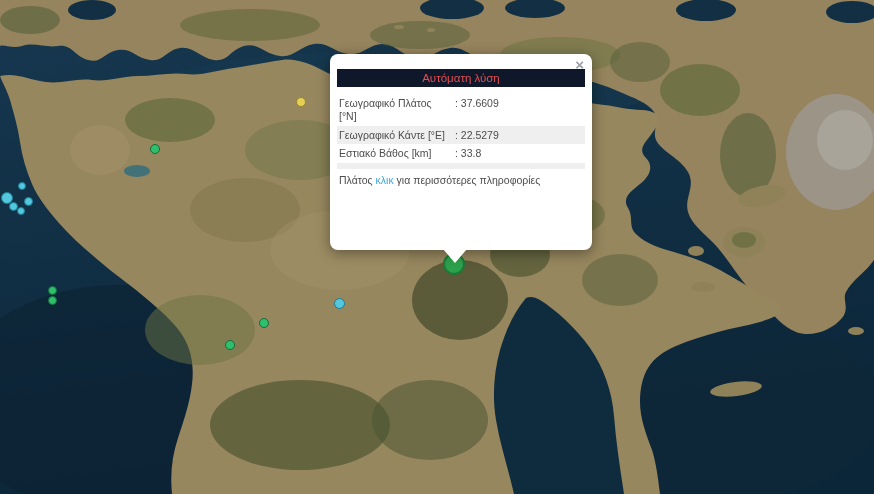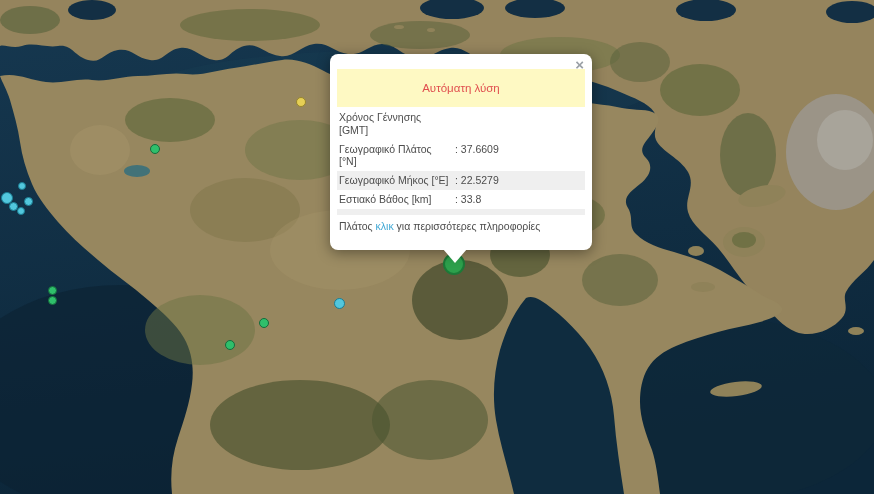--- a/index.html
+++ b/index.html
@@ -18,8 +18,8 @@
          border-top:14px solid #fff;z-index:11;}
   .popup-close{position:absolute;top:1px;right:6px;border:none;background:none;
          font-size:15px;font-weight:bold;color:#9aa0a6;cursor:pointer;padding:2px;line-height:1;}
-  .popup-title{background:#fef9c3;text-align:center;font-size:11.5px;
-         padding:12px 0;margin:7px 0 0 0;}
+  .popup-title{background:#0f172a;text-align:center;font-size:11.5px;
+         padding:2px 0;margin:7px 0 0 0;}
   .rows{margin-top:1px;}
   .row{display:flex;padding:3px 2px;}
   .row.stripe{background:#efefef;}

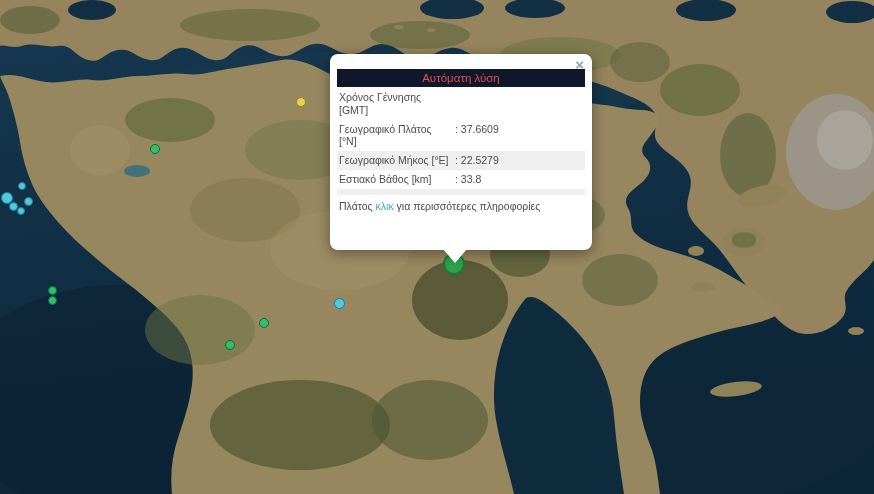--- a/index.html
+++ b/index.html
@@ -147,7 +147,6 @@
     <div class="popup-title" style="color: rgb(224, 79, 79);">Αυτόματη λύση</div>
     <div class="rows">
       <div class="row">
-        <div class="lbl">Χρόνος Γέννησης [GMT]</div>
       </div>
       <div class="row">
         <div class="lbl">Γεωγραφικό Πλάτος [°N]</div>

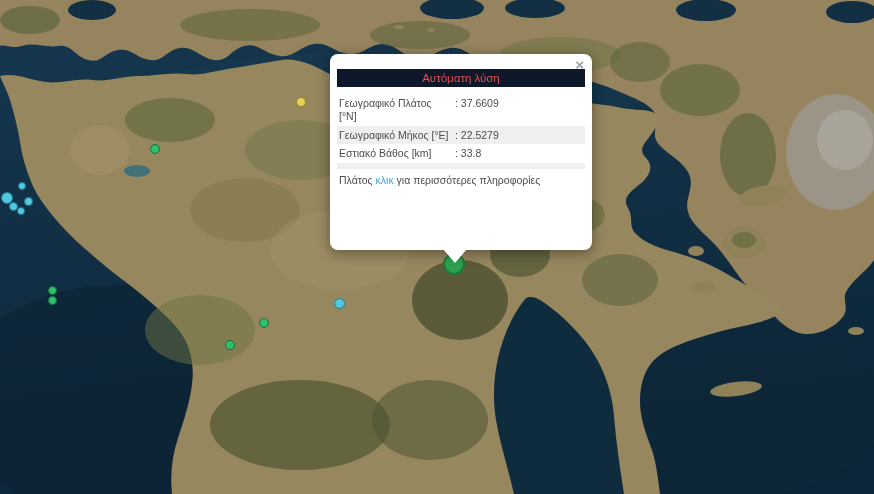--- a/index.html
+++ b/index.html
@@ -153,7 +153,7 @@
         <div class="val">: 37.6609</div>
       </div>
       <div class="row stripe">
-        <div class="lbl">Γεωγραφικό Μήκος [°E]</div>
+        <div class="lbl">Γεωγραφικό Κάντε [°E]</div>
         <div class="val">: 22.5279</div>
       </div>
       <div class="row">

